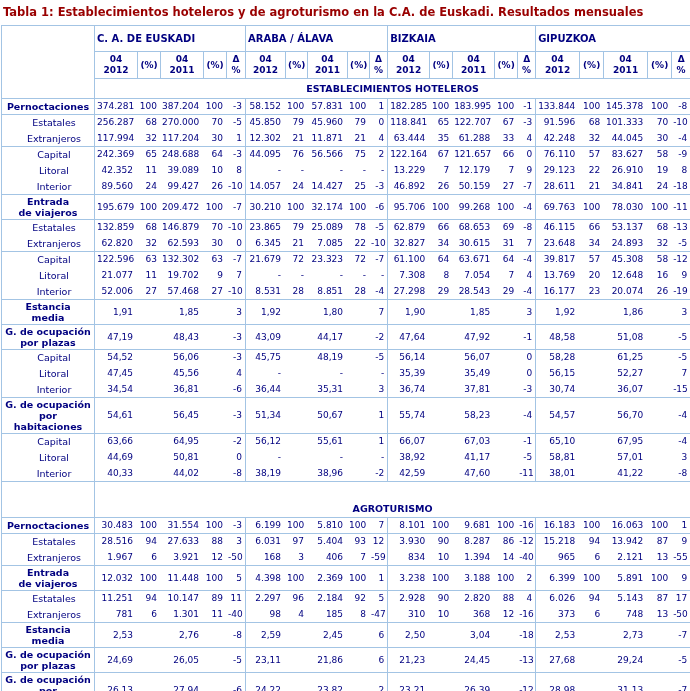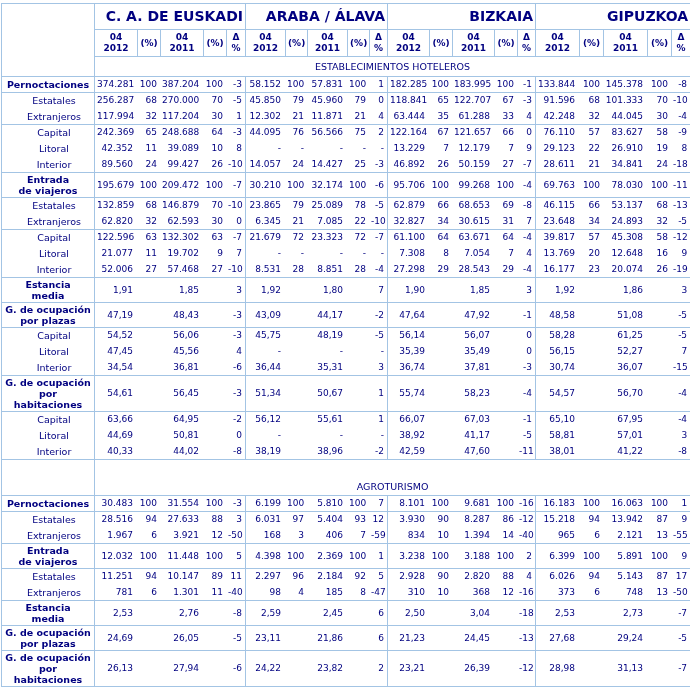--- a/index.html
+++ b/index.html
@@ -49,6 +49,7 @@
 <body>
 
 <div class="page">
+  <div class="title">Tabla 1: Establecimientos hoteleros y de agroturismo en la C.A. de Euskadi. Resultados mensuales</div>
 
   <table>
     <colgroup id="cols">

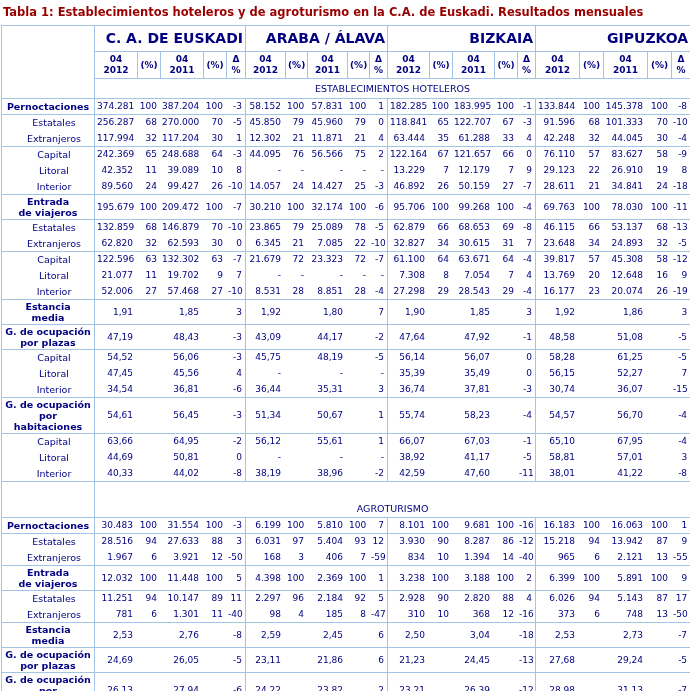--- a/index.html
+++ b/index.html
@@ -31,7 +31,7 @@
   }
   .bl{border-left-width:1px;}
   .bt{border-top-width:1px;}
-  th.region{font-size:14px;font-weight:bold;text-align:right;height:25px;}
+  th.region{font-size:10px;font-weight:bold;text-align:left;height:25px;}
   th.sub{font-size:9px;font-weight:bold;text-align:center;height:27px;line-height:11px;}
   th.corner{width:92px;}
   td.band{

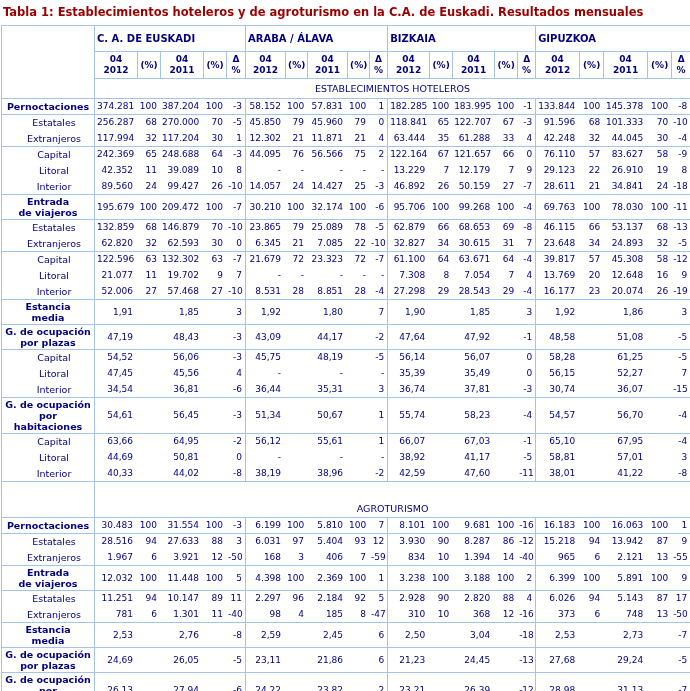--- a/index.html
+++ b/index.html
@@ -35,7 +35,7 @@
   th.sub{font-size:9px;font-weight:bold;text-align:center;height:27px;line-height:11px;}
   th.corner{width:92px;}
   td.band{
-    font-size:9.5px;font-weight:normal;text-align:center;height:20px;
+    font-size:9.5px;font-weight:bold;text-align:center;height:20px;
   }
   td.band.tall{height:36px;vertical-align:bottom;padding-bottom:3px;}
   td.lab{text-align:center;height:16px;}

